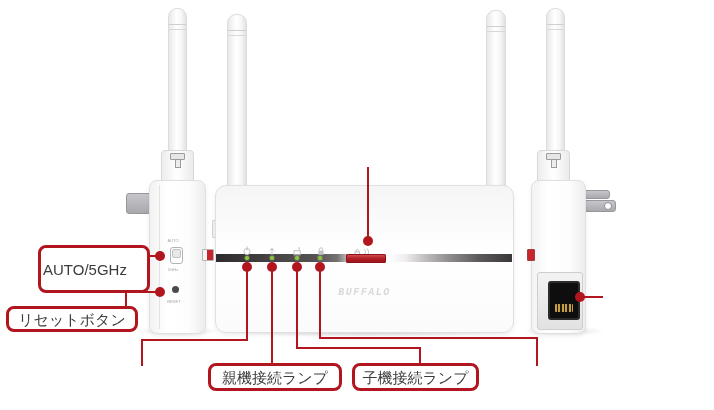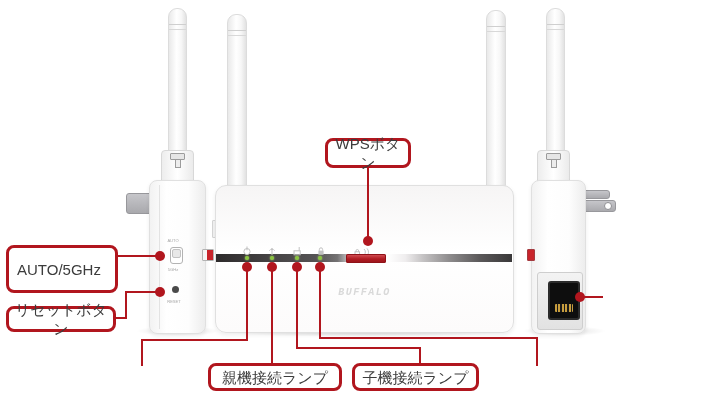--- a/index.html
+++ b/index.html
@@ -202,9 +202,6 @@
   <span class="cdot" style="left:315px;top:262px;"></span>
   <span class="cdot" style="left:575px;top:292px;"></span>
 
-  <div class="callout" style="left:325px;top:138px;width:86px;height:30px;">
-    <span>WPSボタン</span>
-  </div>
 
   <div class="callout two-line" style="left:6px;top:245px;width:112px;height:48px;">
     <span>AUTO/5GHz</span>

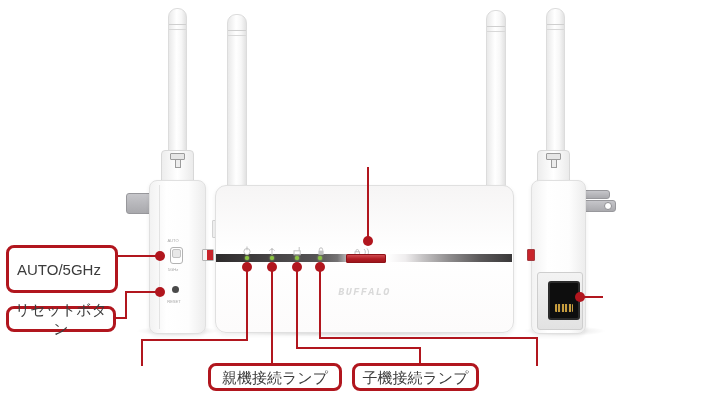--- a/index.html
+++ b/index.html
@@ -75,7 +75,7 @@
   .callout{position:absolute;background:#fff;border:3px solid #b1161e;border-radius:8px;z-index:9;
            display:flex;align-items:center;justify-content:center;color:#3c3c3c;font-size:15px;
            line-height:19px;text-align:center;box-sizing:border-box;padding:1px 4px;}
-  .callout.two-line{flex-direction:column;align-items:flex-start;padding-left:8px;}
+  .callout.two-line{flex-direction:column;align-items:flex-start;padding-left:2px;margin-left:32px;}
 </style>
 </head>
 <body>

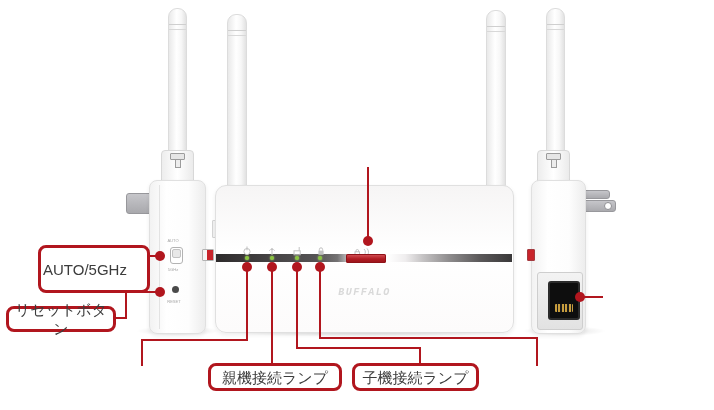--- a/index.html
+++ b/index.html
@@ -207,7 +207,7 @@
     <span>AUTO/5GHz</span>
   </div>
 
-  <div class="callout" style="left:6px;top:306px;width:110px;height:26px;">
+  <div class="callout" style="left:6px;top:306px;width:132px;height:26px;">
     <span>リセットボタン</span>
   </div>
 

